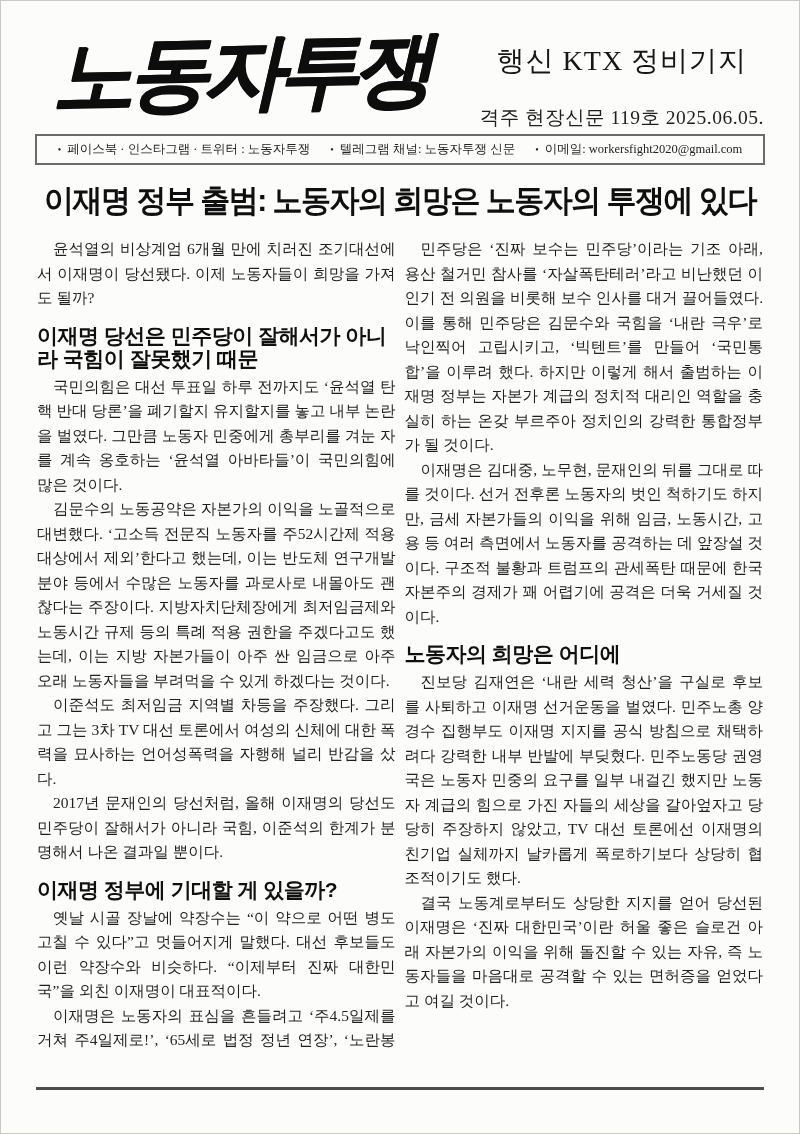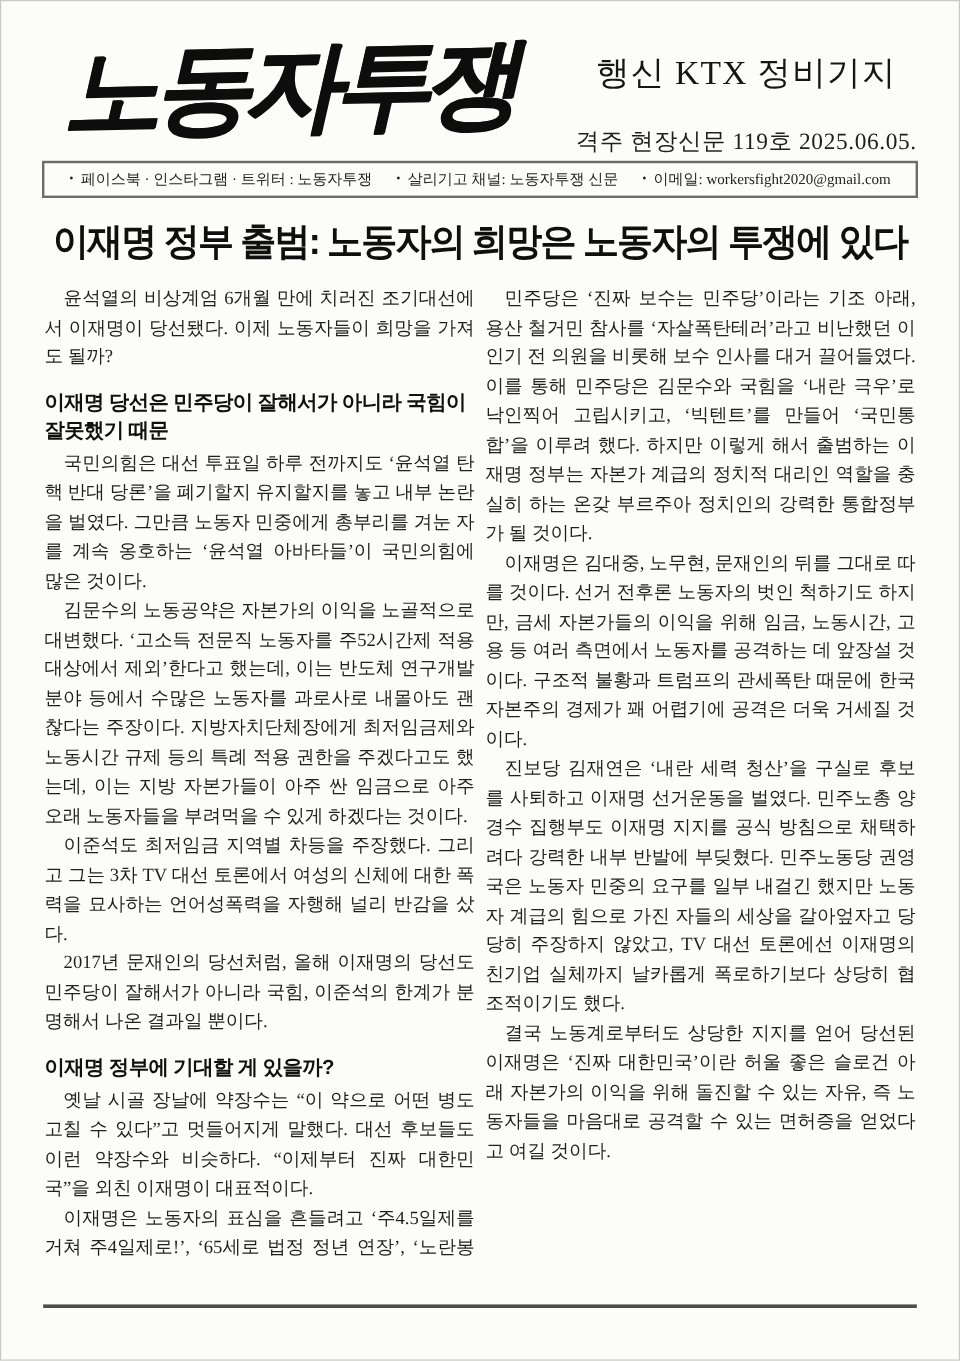--- a/index.html
+++ b/index.html
@@ -71,7 +71,7 @@
     </span>
     <span class="contact-item">
       <span class="bullet">•</span>
-      <span>살리기고 채널: 노동자투쟁 신문</span>
+      <span>텔레그램 채널: 노동자투쟁 신문</span>
     </span>
     <span class="contact-item">
       <span class="bullet">•</span>

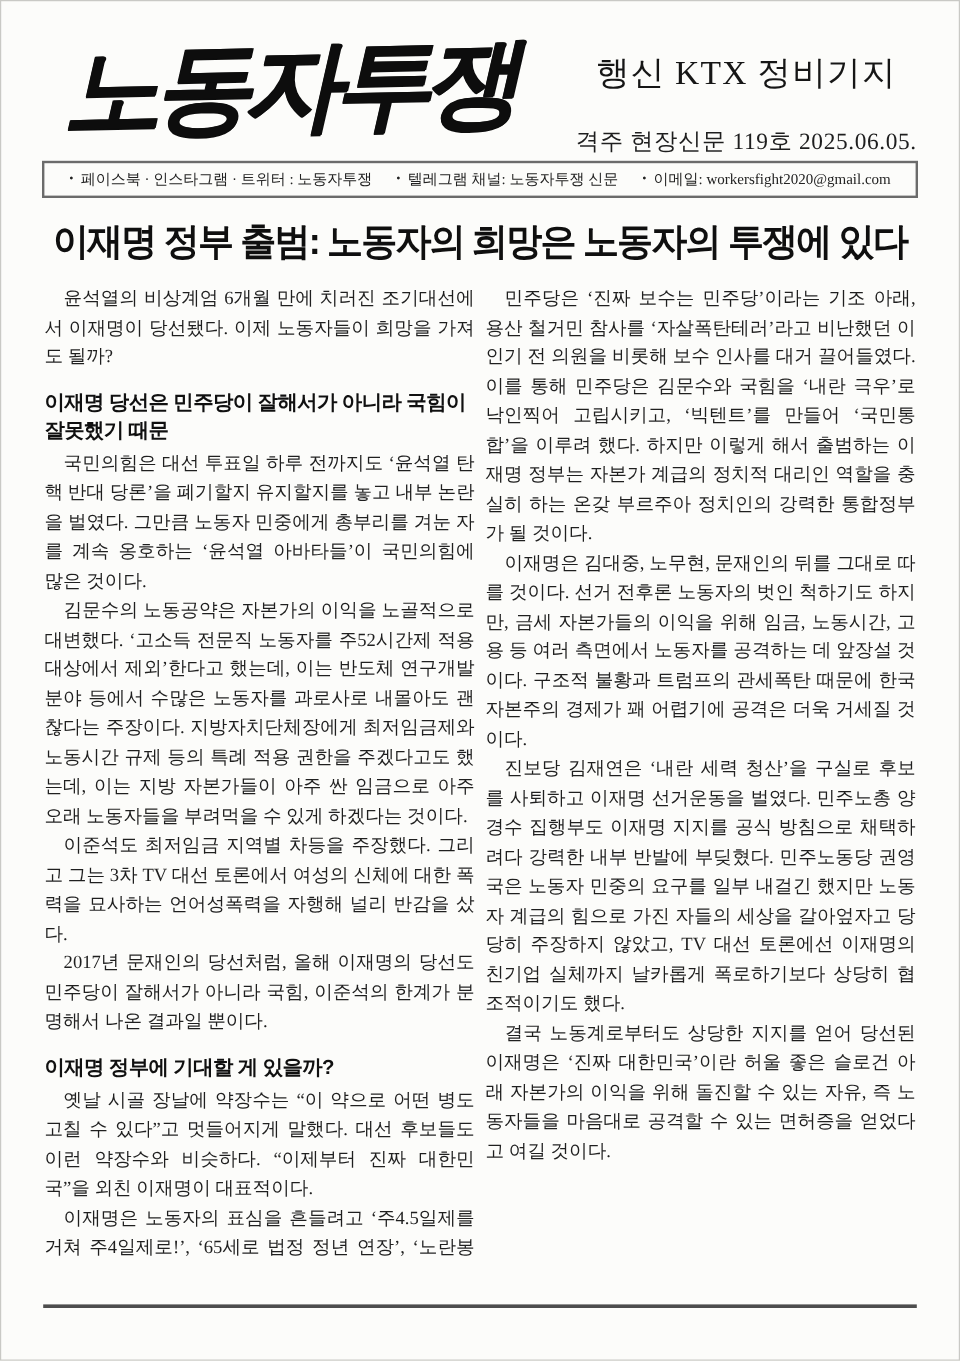--- a/index.html
+++ b/index.html
@@ -43,7 +43,7 @@
   .para{margin:0;text-indent:16px;}
   .para.noindent{text-indent:0;}
   .subhead{
-    font-family:"Liberation Sans", sans-serif;font-size:17px;font-weight:700;
+    font-family:"Liberation Sans", sans-serif;font-size:21px;font-weight:700;
     line-height:23px;letter-spacing:-0.5px;margin:13px 0 5px;color:#101010;
     text-align:left;
   }

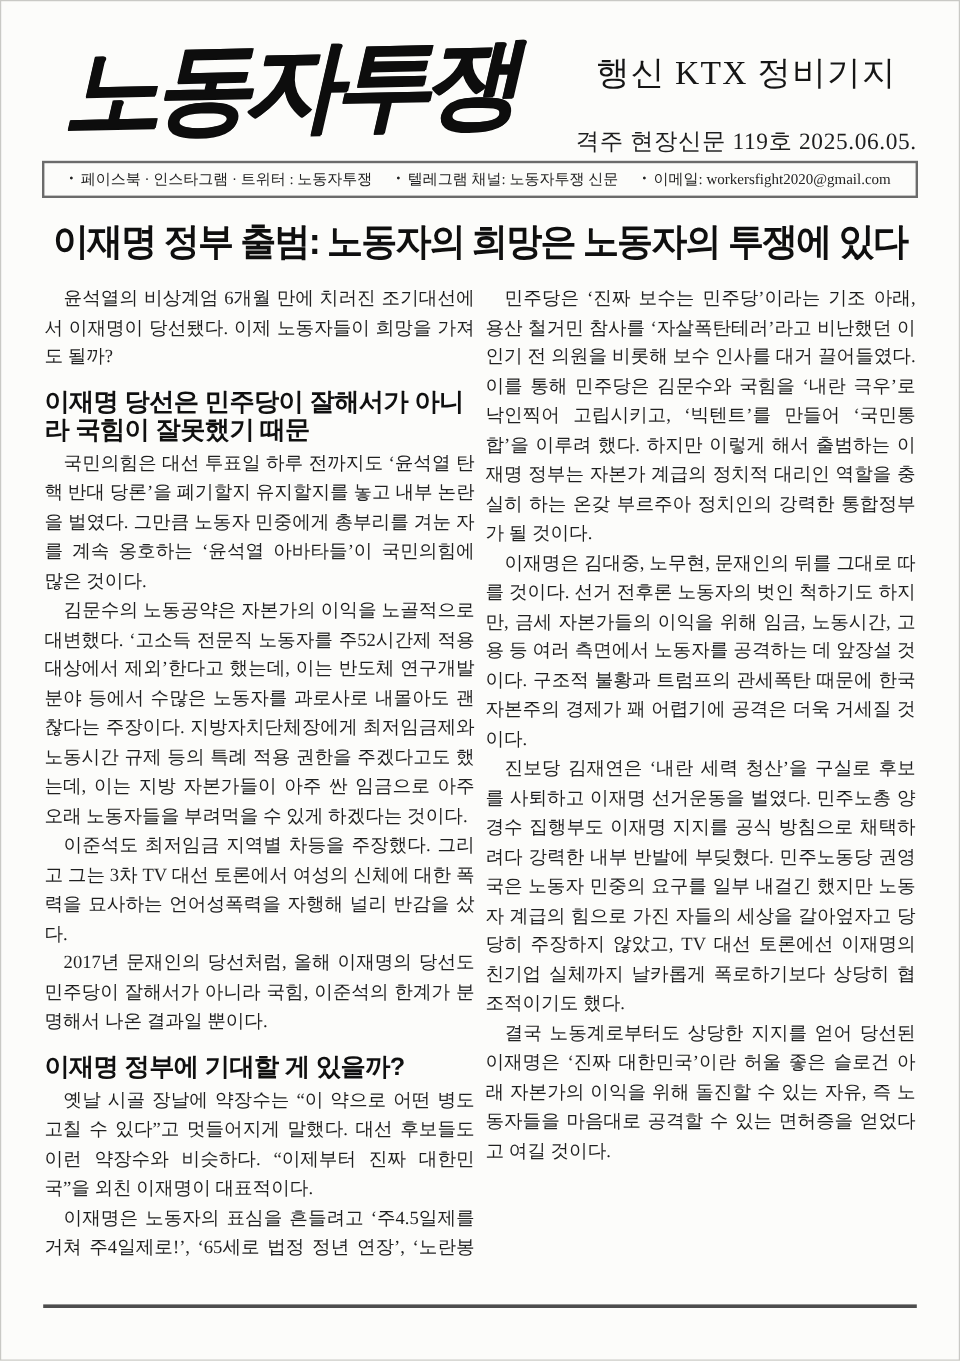--- a/index.html
+++ b/index.html
@@ -96,6 +96,7 @@
     <section class="col">
         <p class="para">민주당은 ‘진짜 보수는 민주당’이라는 기조 아래, 용산 철거민 참사를 ‘자살폭탄테러’라고 비난했던 이인기 전 의원을 비롯해 보수 인사를 대거 끌어들였다. 이를 통해 민주당은 김문수와 국힘을 ‘내란 극우’로 낙인찍어 고립시키고, ‘빅텐트’를 만들어 ‘국민통합’을 이루려 했다. 하지만 이렇게 해서 출범하는 이재명 정부는 자본가 계급의 정치적 대리인 역할을 충실히 하는 온갖 부르주아 정치인의 강력한 통합정부가 될 것이다.</p>
         <p class="para">이재명은 김대중, 노무현, 문재인의 뒤를 그대로 따를 것이다. 선거 전후론 노동자의 벗인 척하기도 하지만, 금세 자본가들의 이익을 위해 임금, 노동시간, 고용 등 여러 측면에서 노동자를 공격하는 데 앞장설 것이다. 구조적 불황과 트럼프의 관세폭탄 때문에 한국 자본주의 경제가 꽤 어렵기에 공격은 더욱 거세질 것이다.</p>
+        <h3 class="subhead">노동자의 희망은 어디에</h3>
         <p class="para">진보당 김재연은 ‘내란 세력 청산’을 구실로 후보를 사퇴하고 이재명 선거운동을 벌였다. 민주노총 양경수 집행부도 이재명 지지를 공식 방침으로 채택하려다 강력한 내부 반발에 부딪혔다. 민주노동당 권영국은 노동자 민중의 요구를 일부 내걸긴 했지만 노동자 계급의 힘으로 가진 자들의 세상을 갈아엎자고 당당히 주장하지 않았고, TV 대선 토론에선 이재명의 친기업 실체까지 날카롭게 폭로하기보다 상당히 협조적이기도 했다.</p>
         <p class="para">결국 노동계로부터도 상당한 지지를 얻어 당선된 이재명은 ‘진짜 대한민국’이란 허울 좋은 슬로건 아래 자본가의 이익을 위해 돌진할 수 있는 자유, 즉 노동자들을 마음대로 공격할 수 있는 면허증을 얻었다고 여길 것이다.</p>
       </section>

